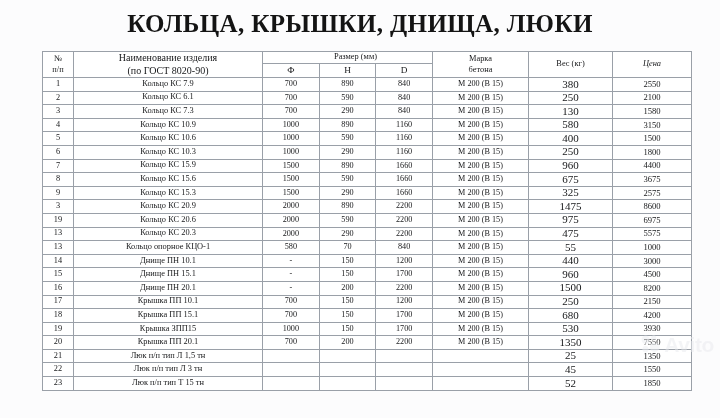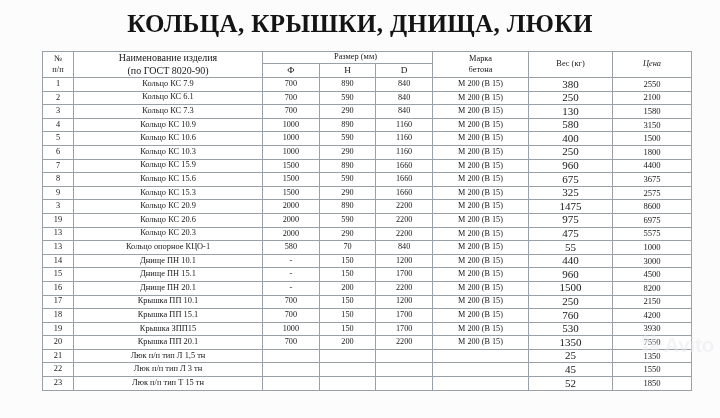--- a/index.html
+++ b/index.html
@@ -335,7 +335,7 @@
             <td class="c-dim">150</td>
             <td class="c-dim">1700</td>
             <td class="c-mark">М 200 (В 15)</td>
-            <td class="c-weight">760</td>
+            <td class="c-weight">680</td>
             <td class="c-price">4200</td>
           </tr>
           <tr>

